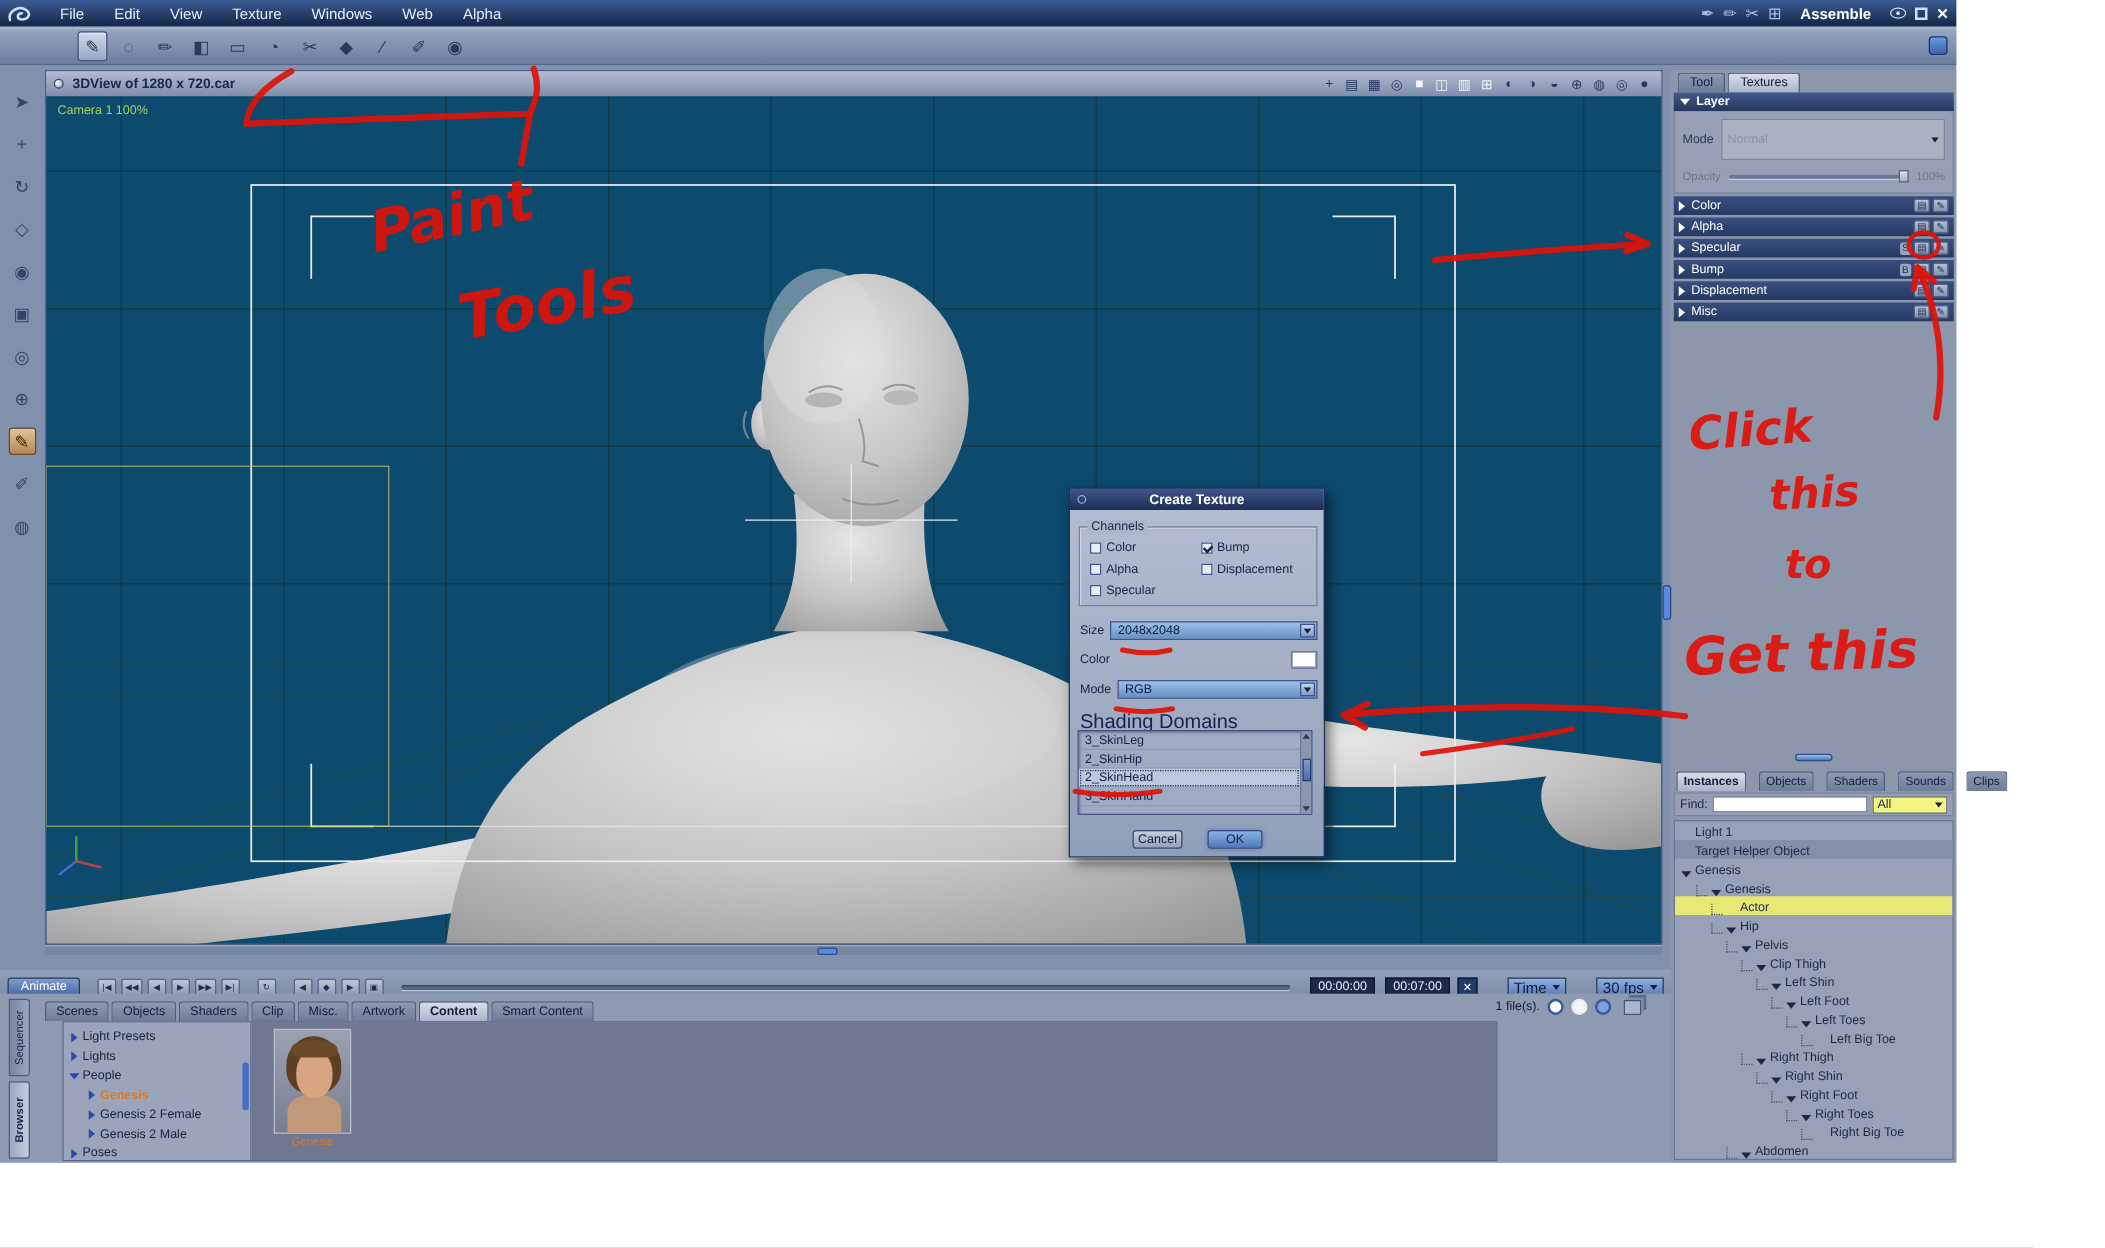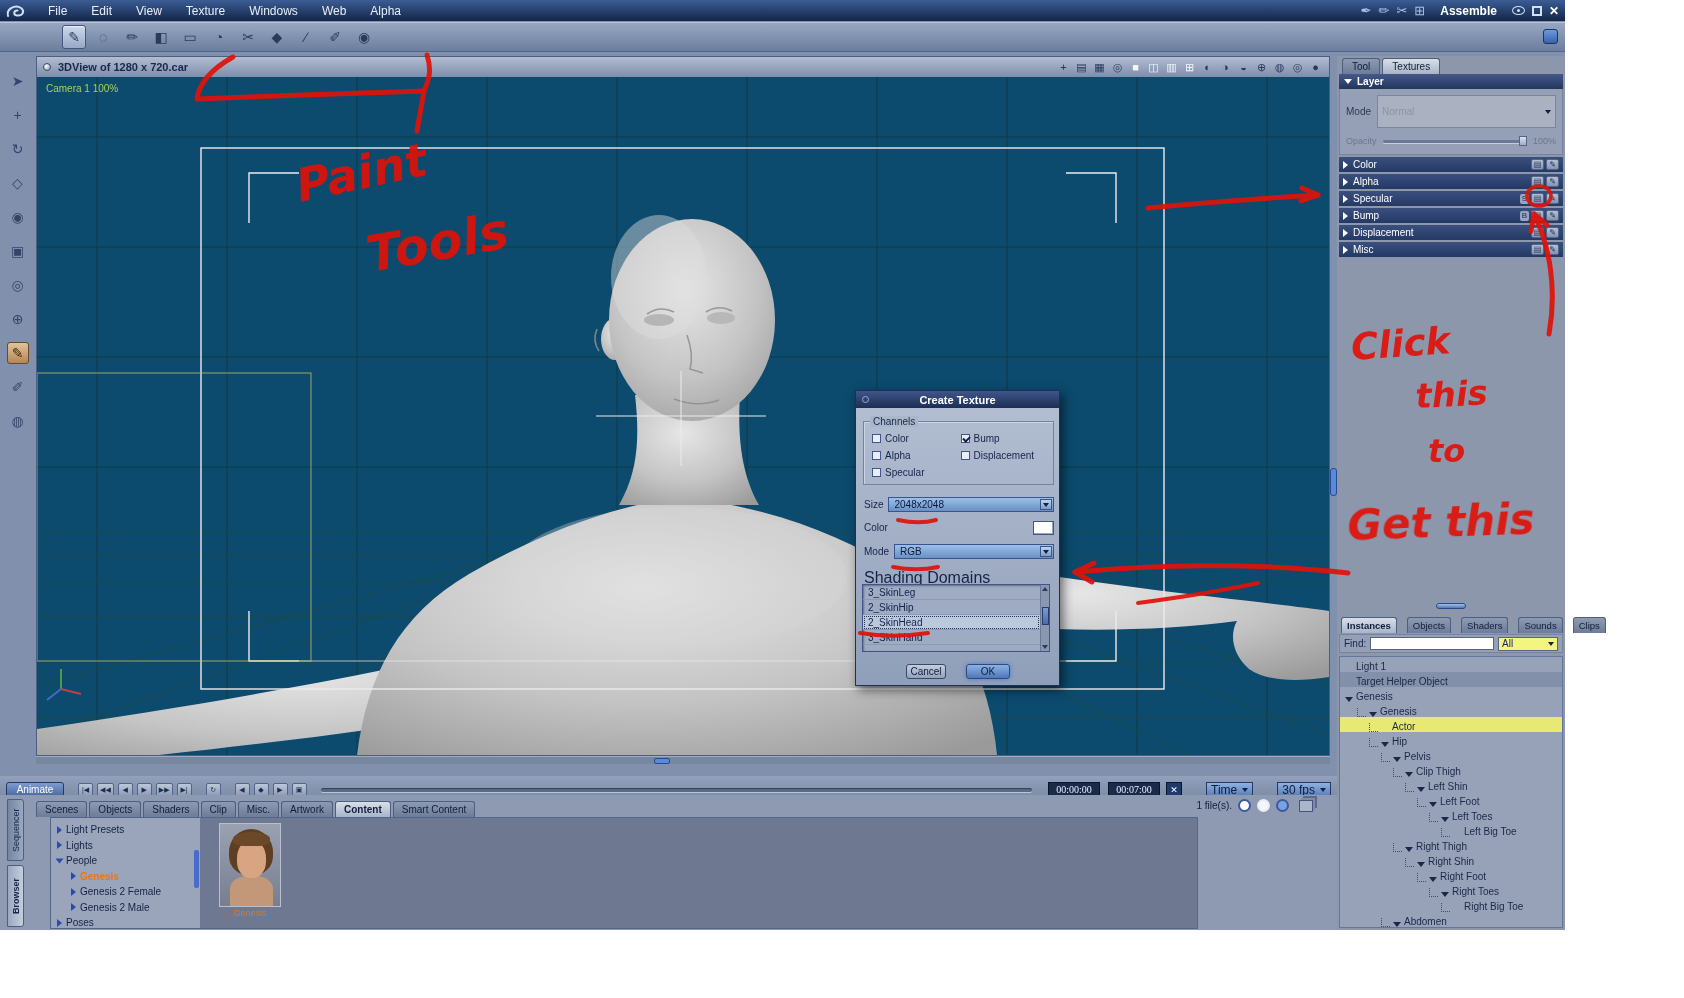--- a/index.html
+++ b/index.html
@@ -50,7 +50,7 @@
 .tbtn{min-width:15px;height:14px;background:linear-gradient(#bcc8da,#8b9ab4);border:1px solid #54648a;border-radius:2px;font-size:7px;display:flex;align-items:center;justify-content:center;color:#1e2c4e;padding:0 2px}
 .tgap{width:6px}
 .tl-track{flex:1;height:4px;background:#5a6a88;border-radius:2px;margin:0 10px;box-shadow:0 1px 0 #b8c4d8,inset 0 1px 1px rgba(0,0,0,.4)}
-.tfield{width:52px;height:15px;background:#1c2a4a;color:#e8f0ff;font-family:Liberation Serif, serif;font-size:10px;display:flex;align-items:center;justify-content:center;border:1px solid #0a1630;margin:0 2px}
+.tfield{width:52px;height:15px;background:#1c2a4a;color:#e8f0ff;font-family:Liberation Sans, sans-serif;font-size:10px;display:flex;align-items:center;justify-content:center;border:1px solid #0a1630;margin:0 2px}
 .xbtn{width:16px;height:15px;background:#203a6a;border:1px solid #0a1630;color:#fff;font-size:9px;display:flex;align-items:center;justify-content:center}
 .tcombo{height:16px;background:linear-gradient(#8fb2e2,#5578b4);border:1px solid #27395f;color:#0e1c3a;font-size:12px;display:flex;align-items:center;padding:0 4px;gap:5px;margin-left:20px}
 .carrow{width:0;height:0;border-left:3px solid transparent;border-right:3px solid transparent;border-top:4px solid #112142}

